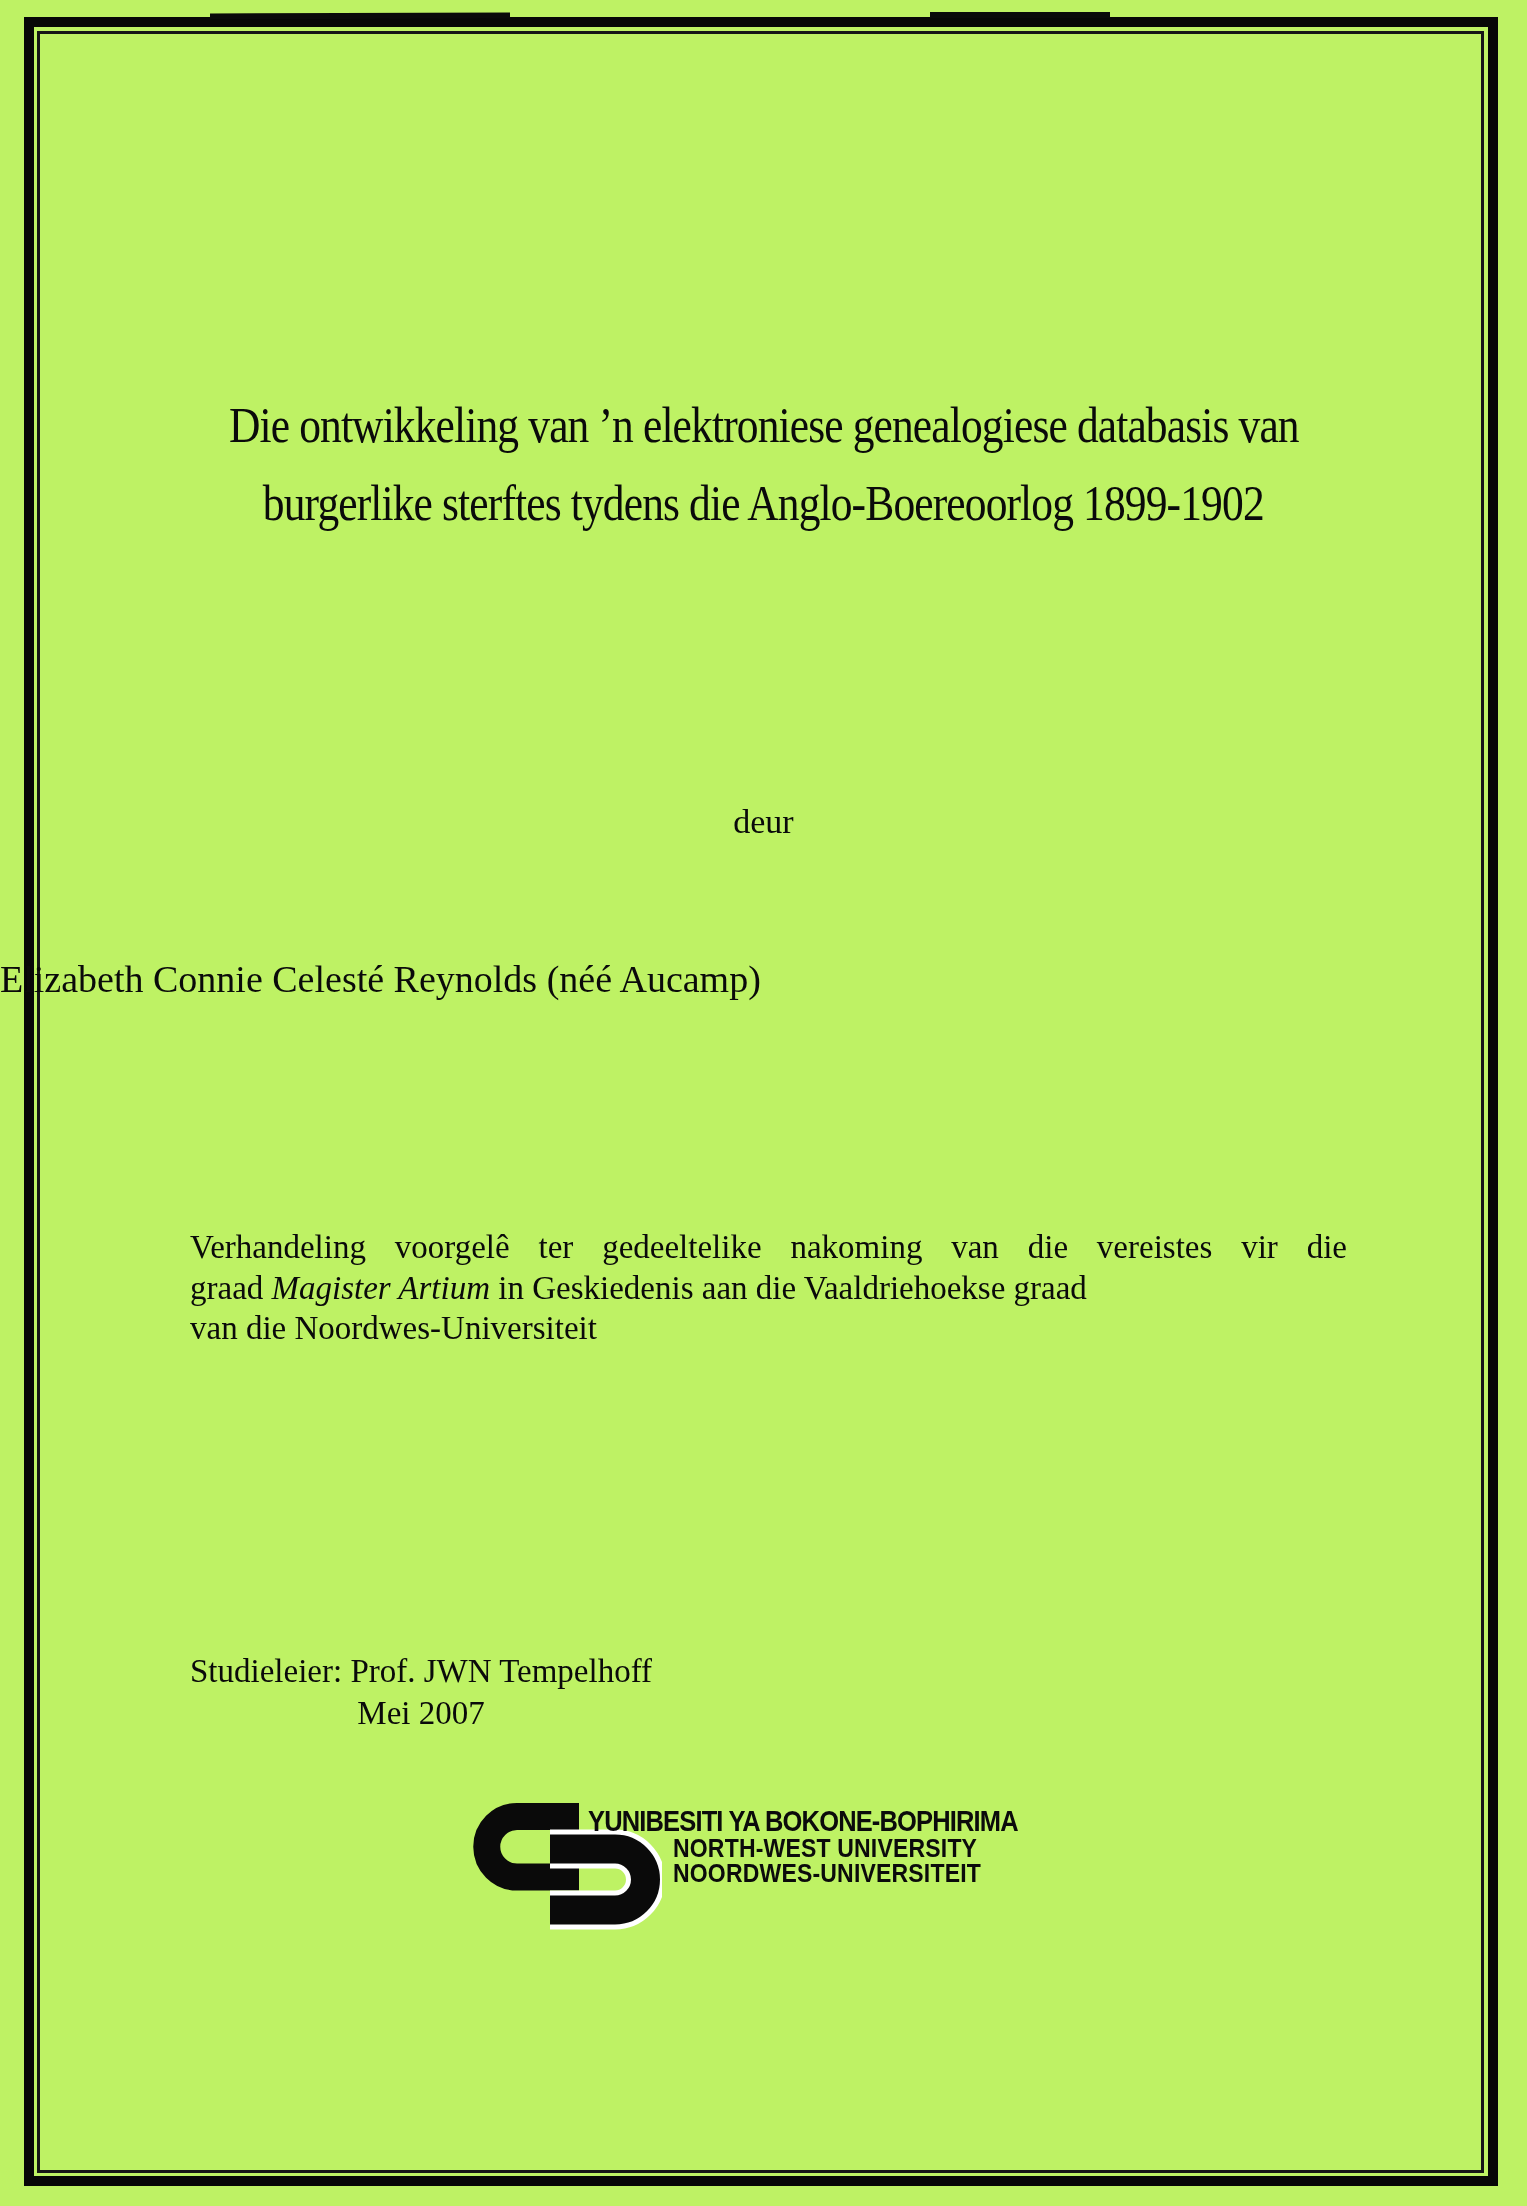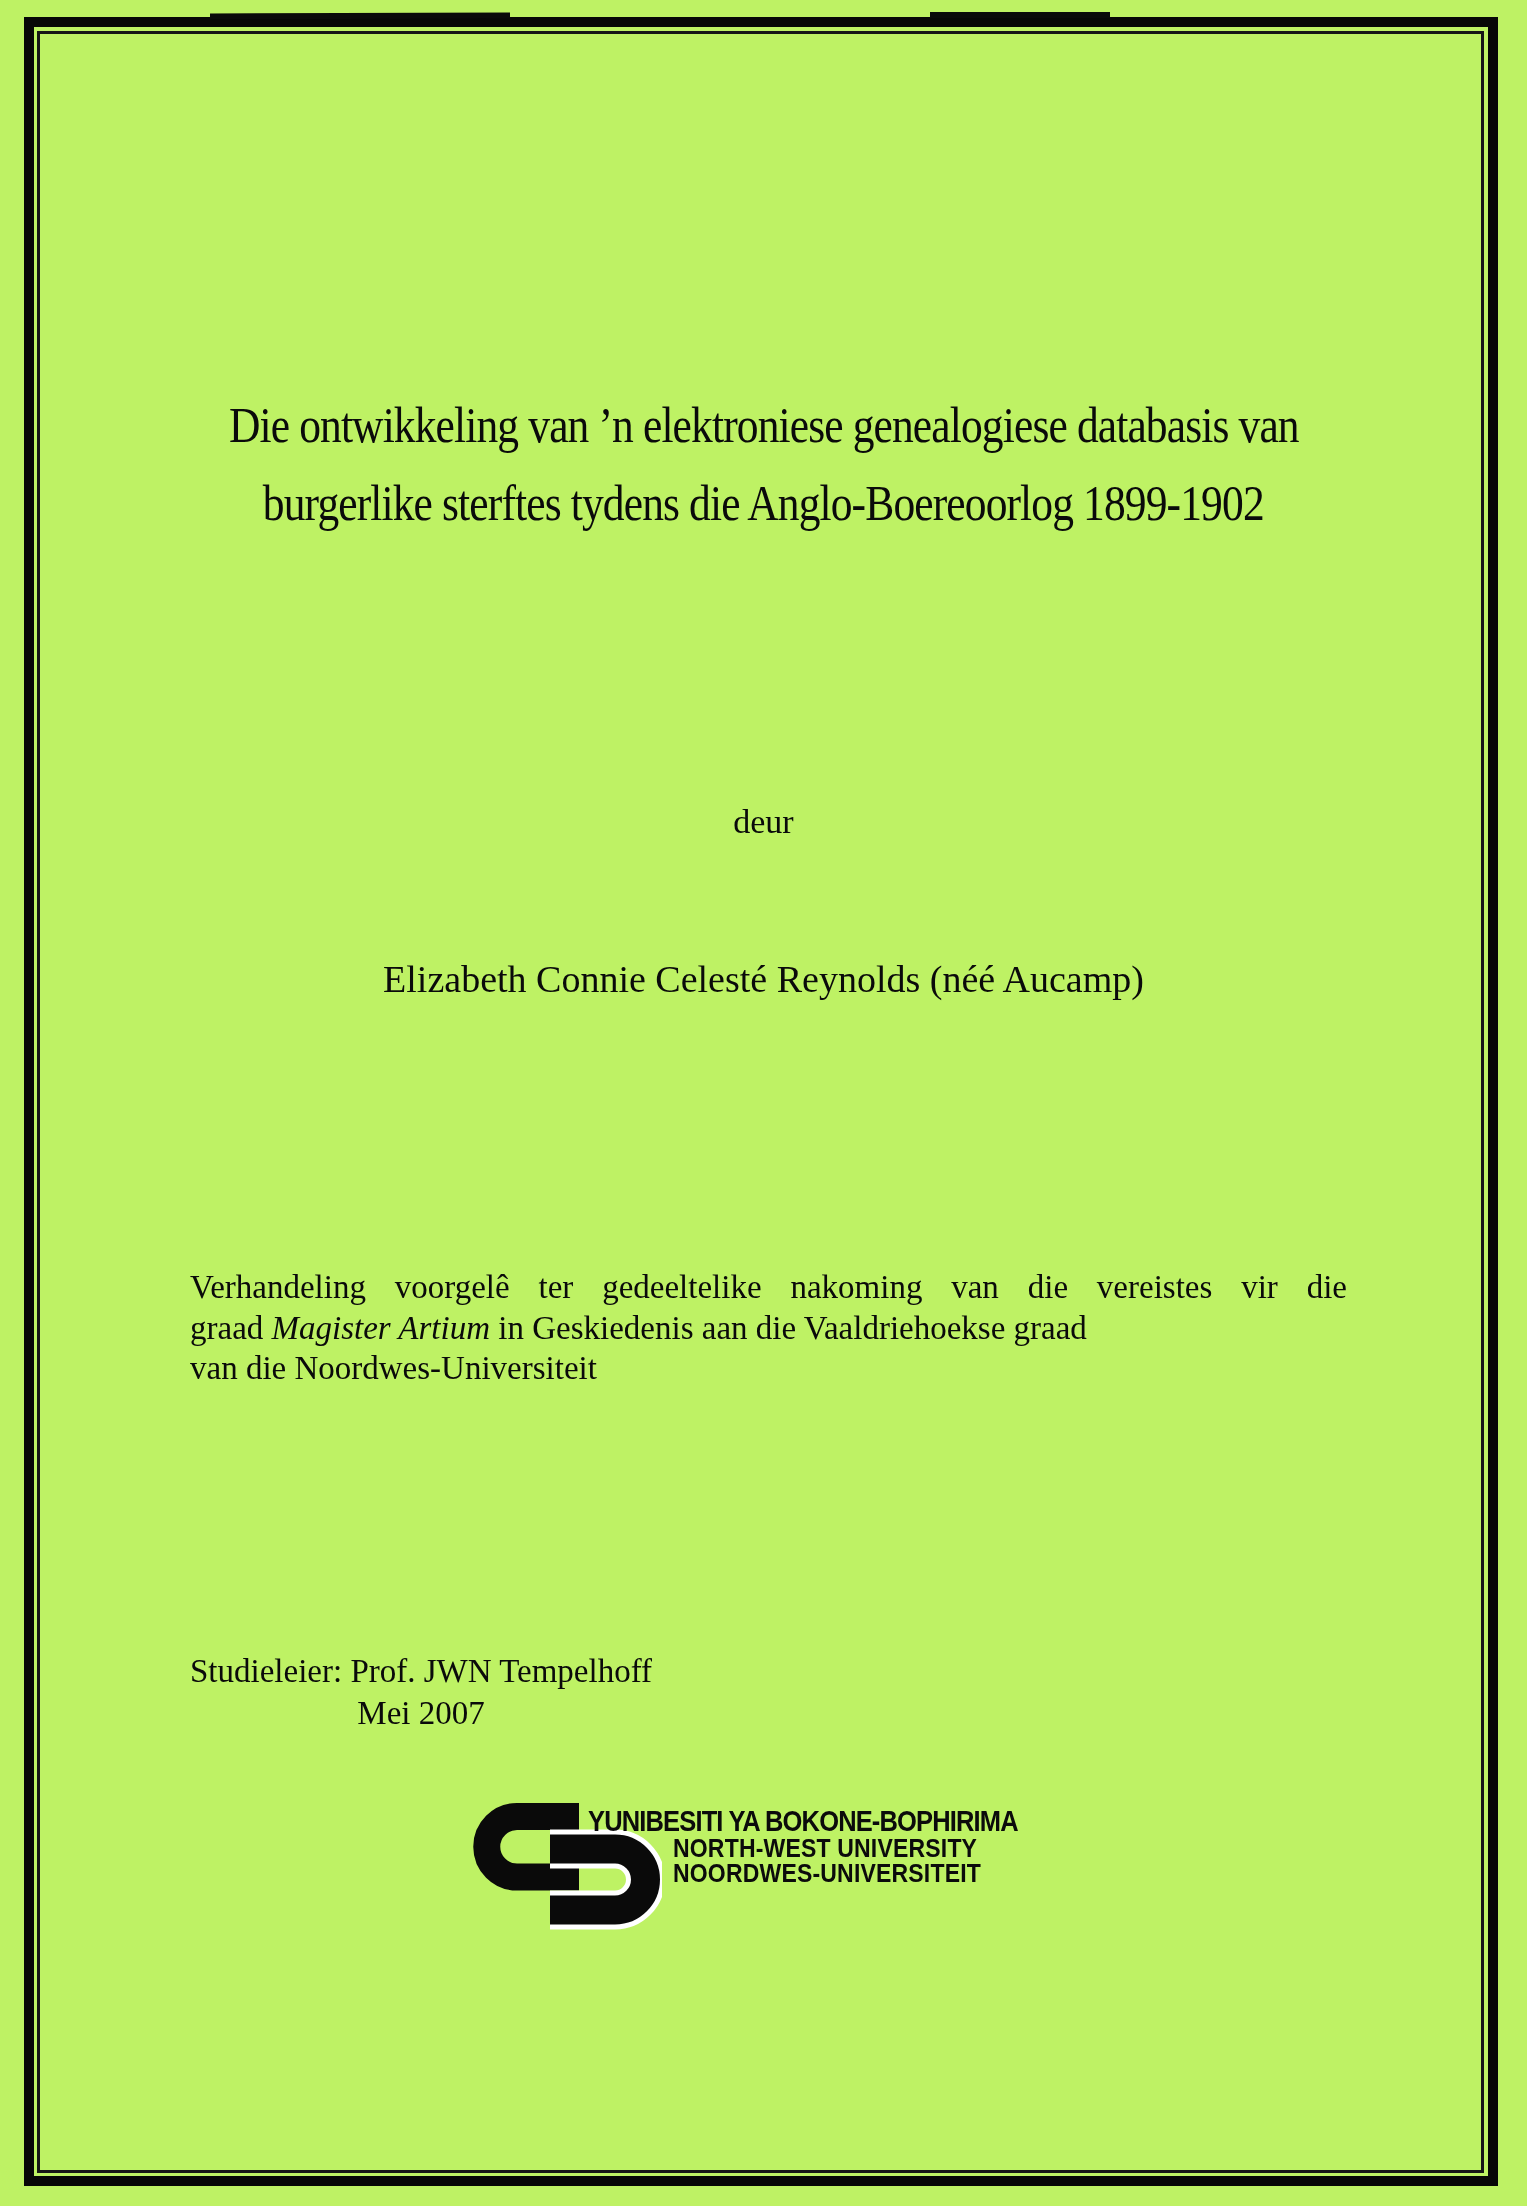--- a/index.html
+++ b/index.html
@@ -49,7 +49,7 @@
   }
   .author {
     position:absolute; top:957px; left:0; width:100%;
-    text-align:center;
+    text-align:left;
     font-size:38px;
   }
 

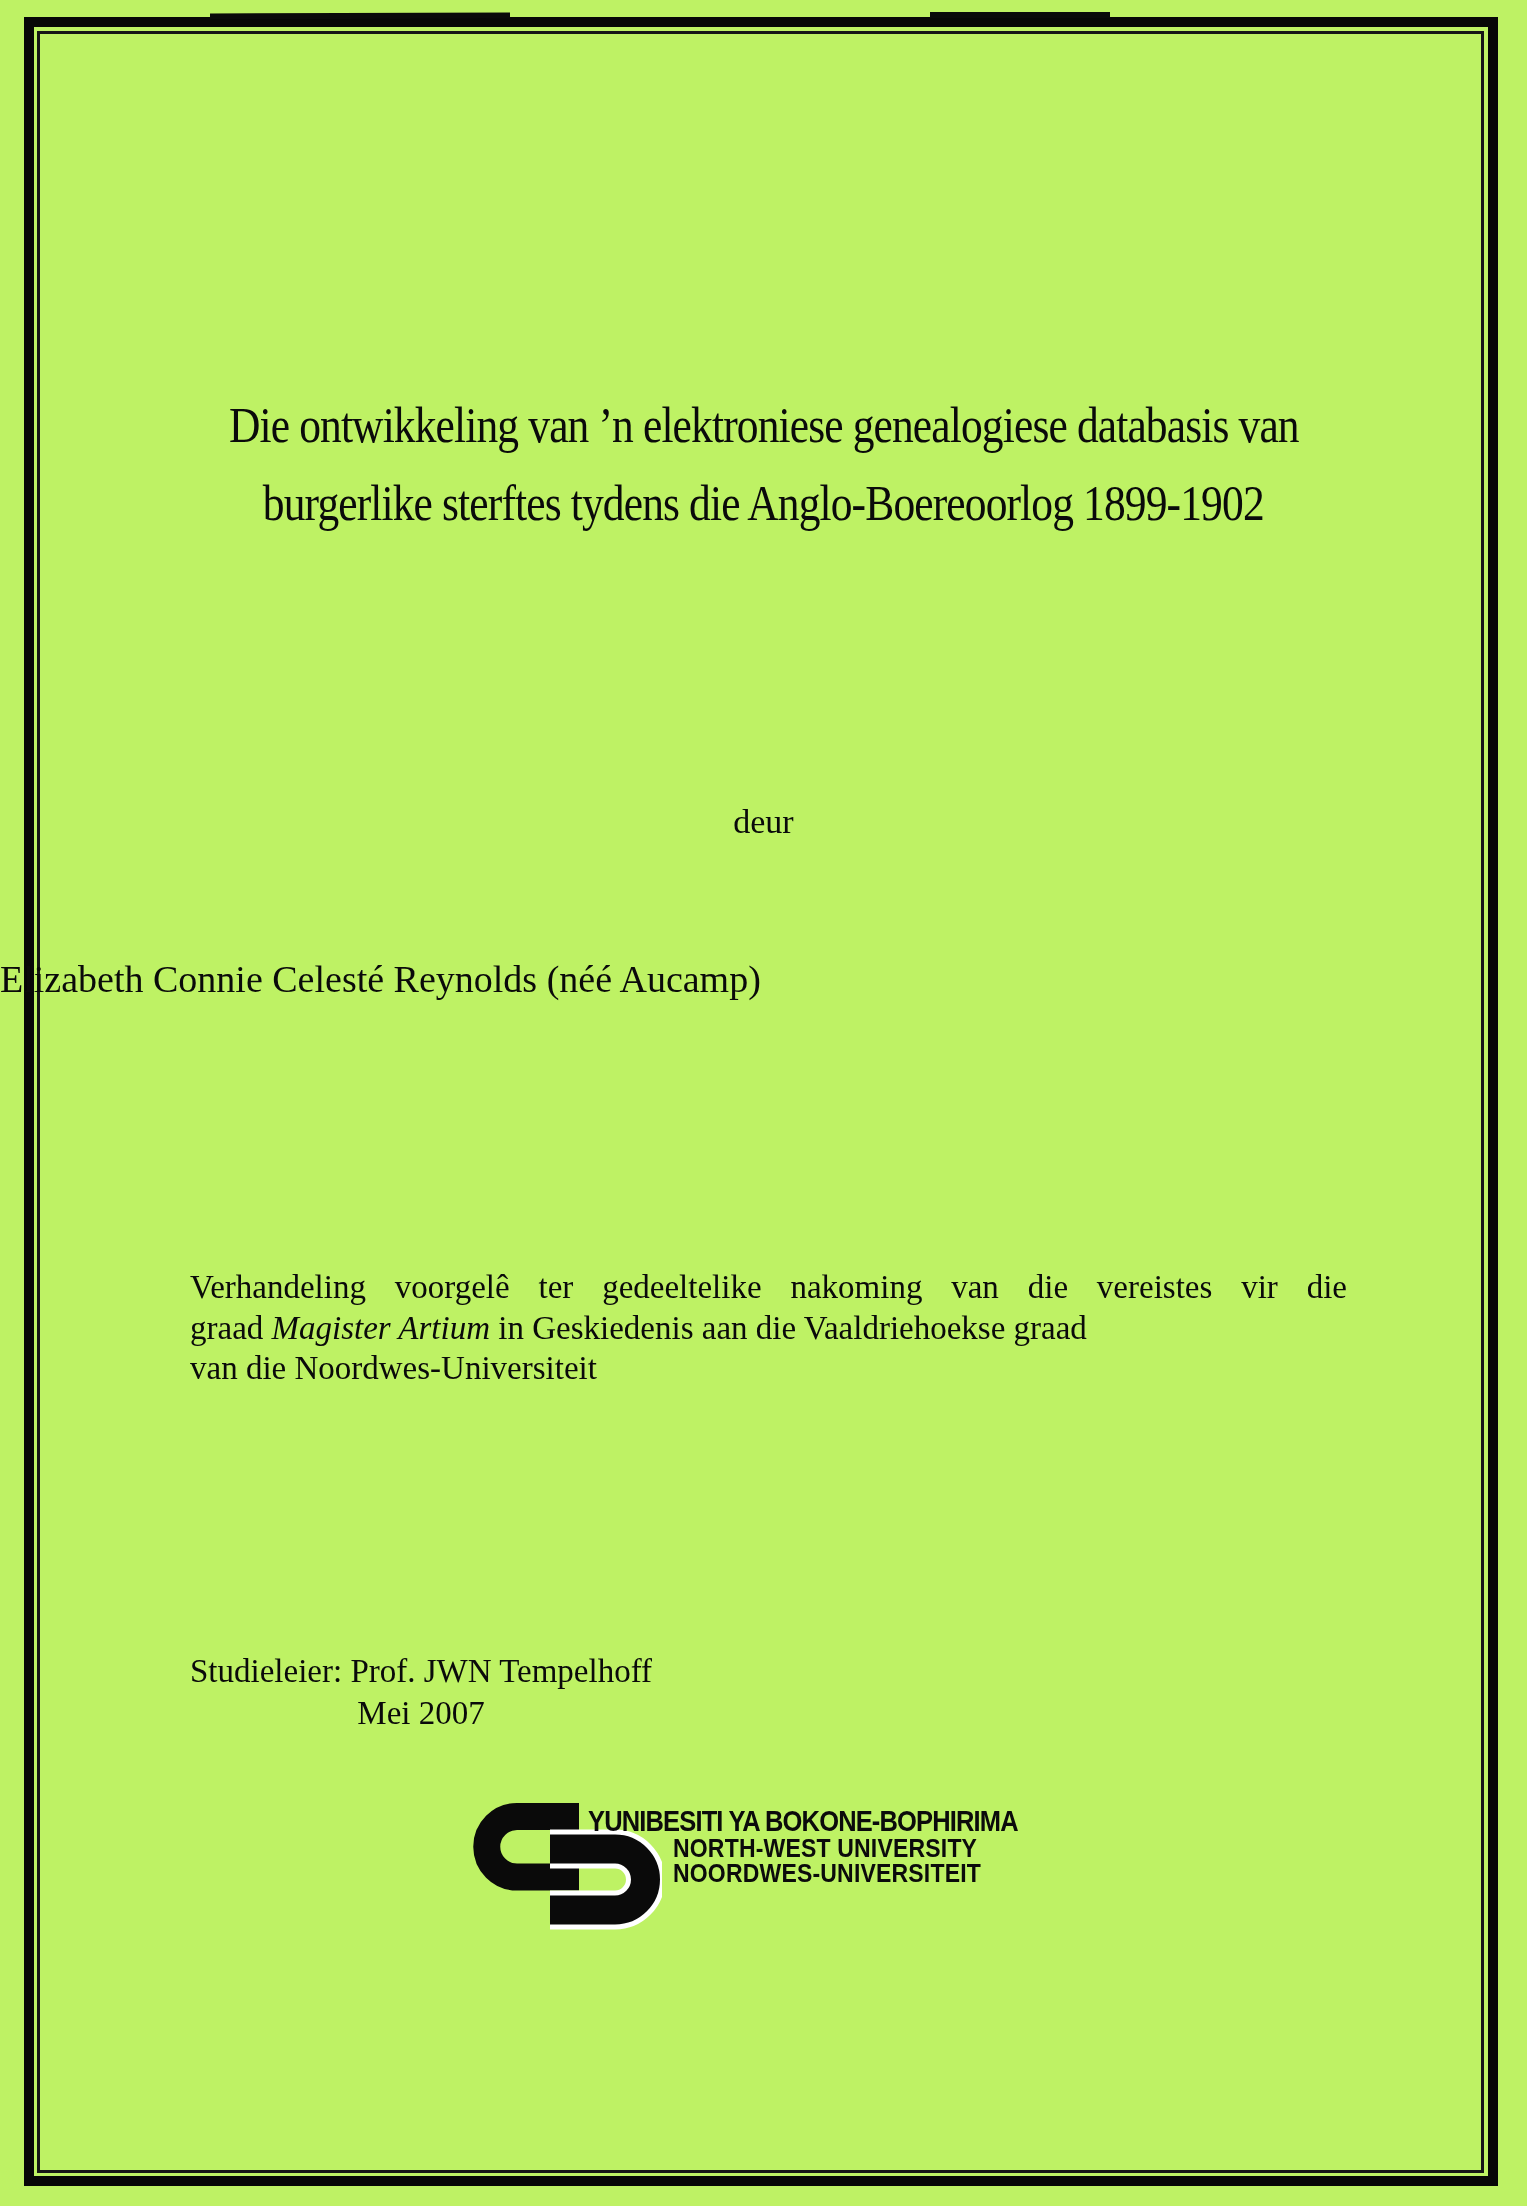--- a/index.html
+++ b/index.html
@@ -57,7 +57,7 @@
     position:absolute; left:190px; top:1227px; width:1157px;
     font-size:33px; line-height:40.5px;
   }
-  .statement .line-justify { text-align:justify; text-align-last:justify;margin-top:40px; }
+  .statement .line-justify { text-align:justify; text-align-last:justify; }
   .statement .italic { font-style:italic;margin-top:8px; }
 
   .supervisor-block {

